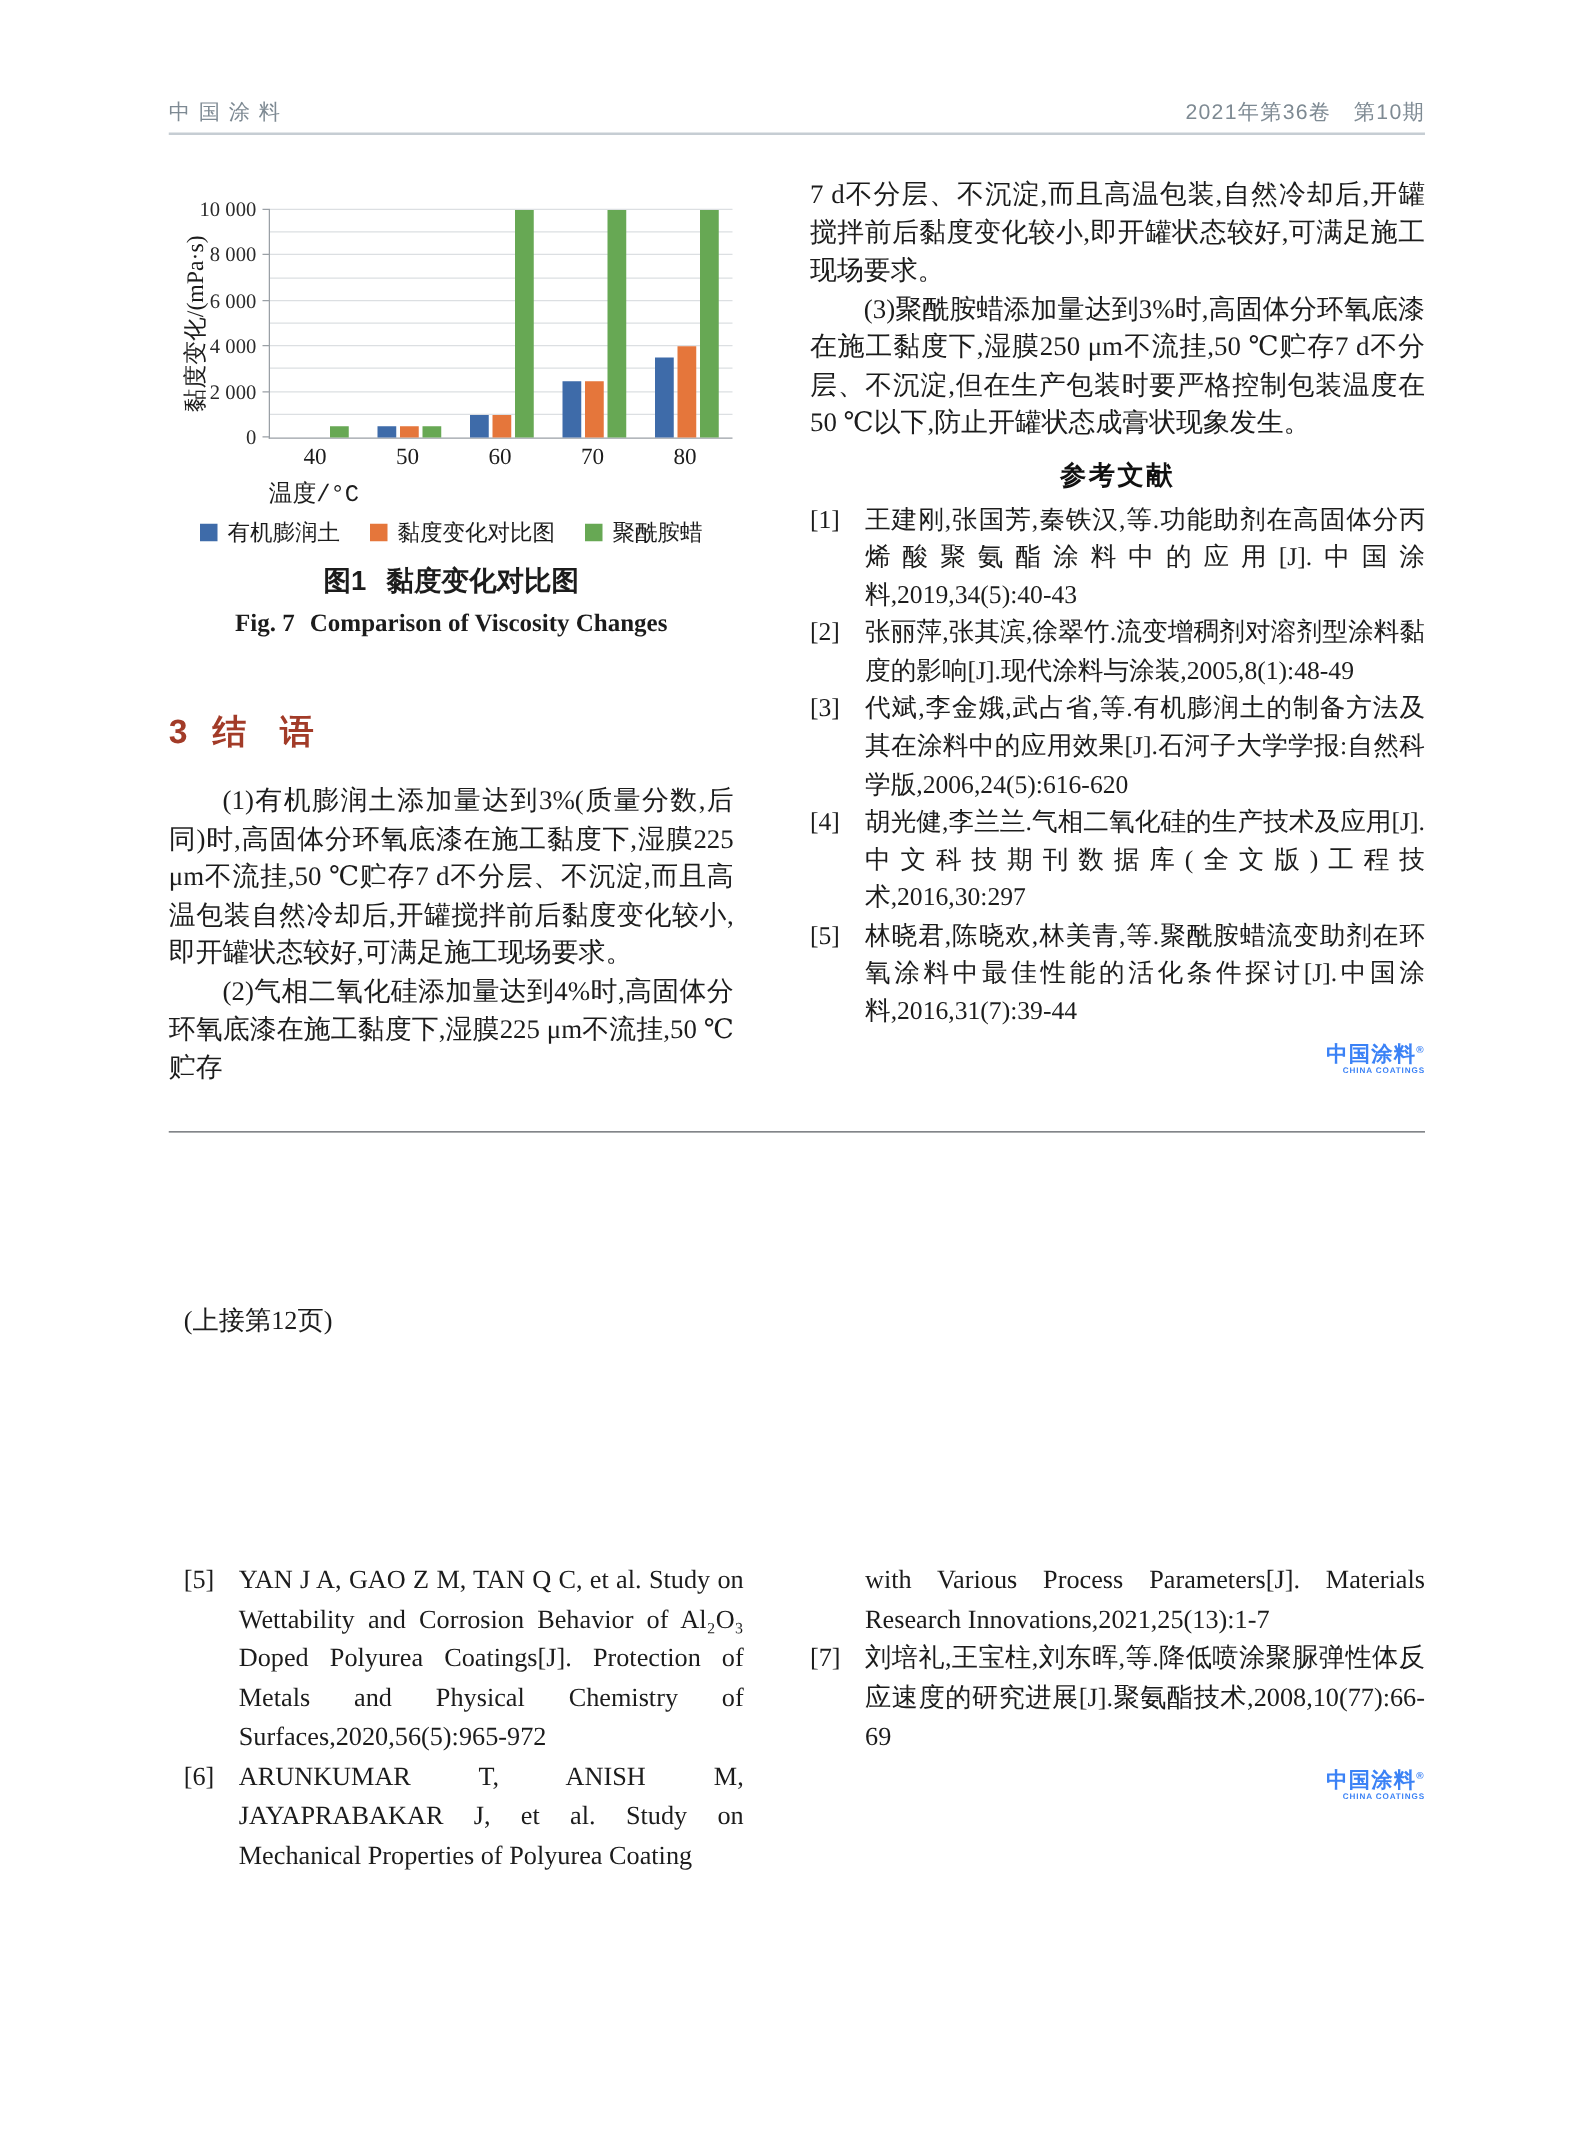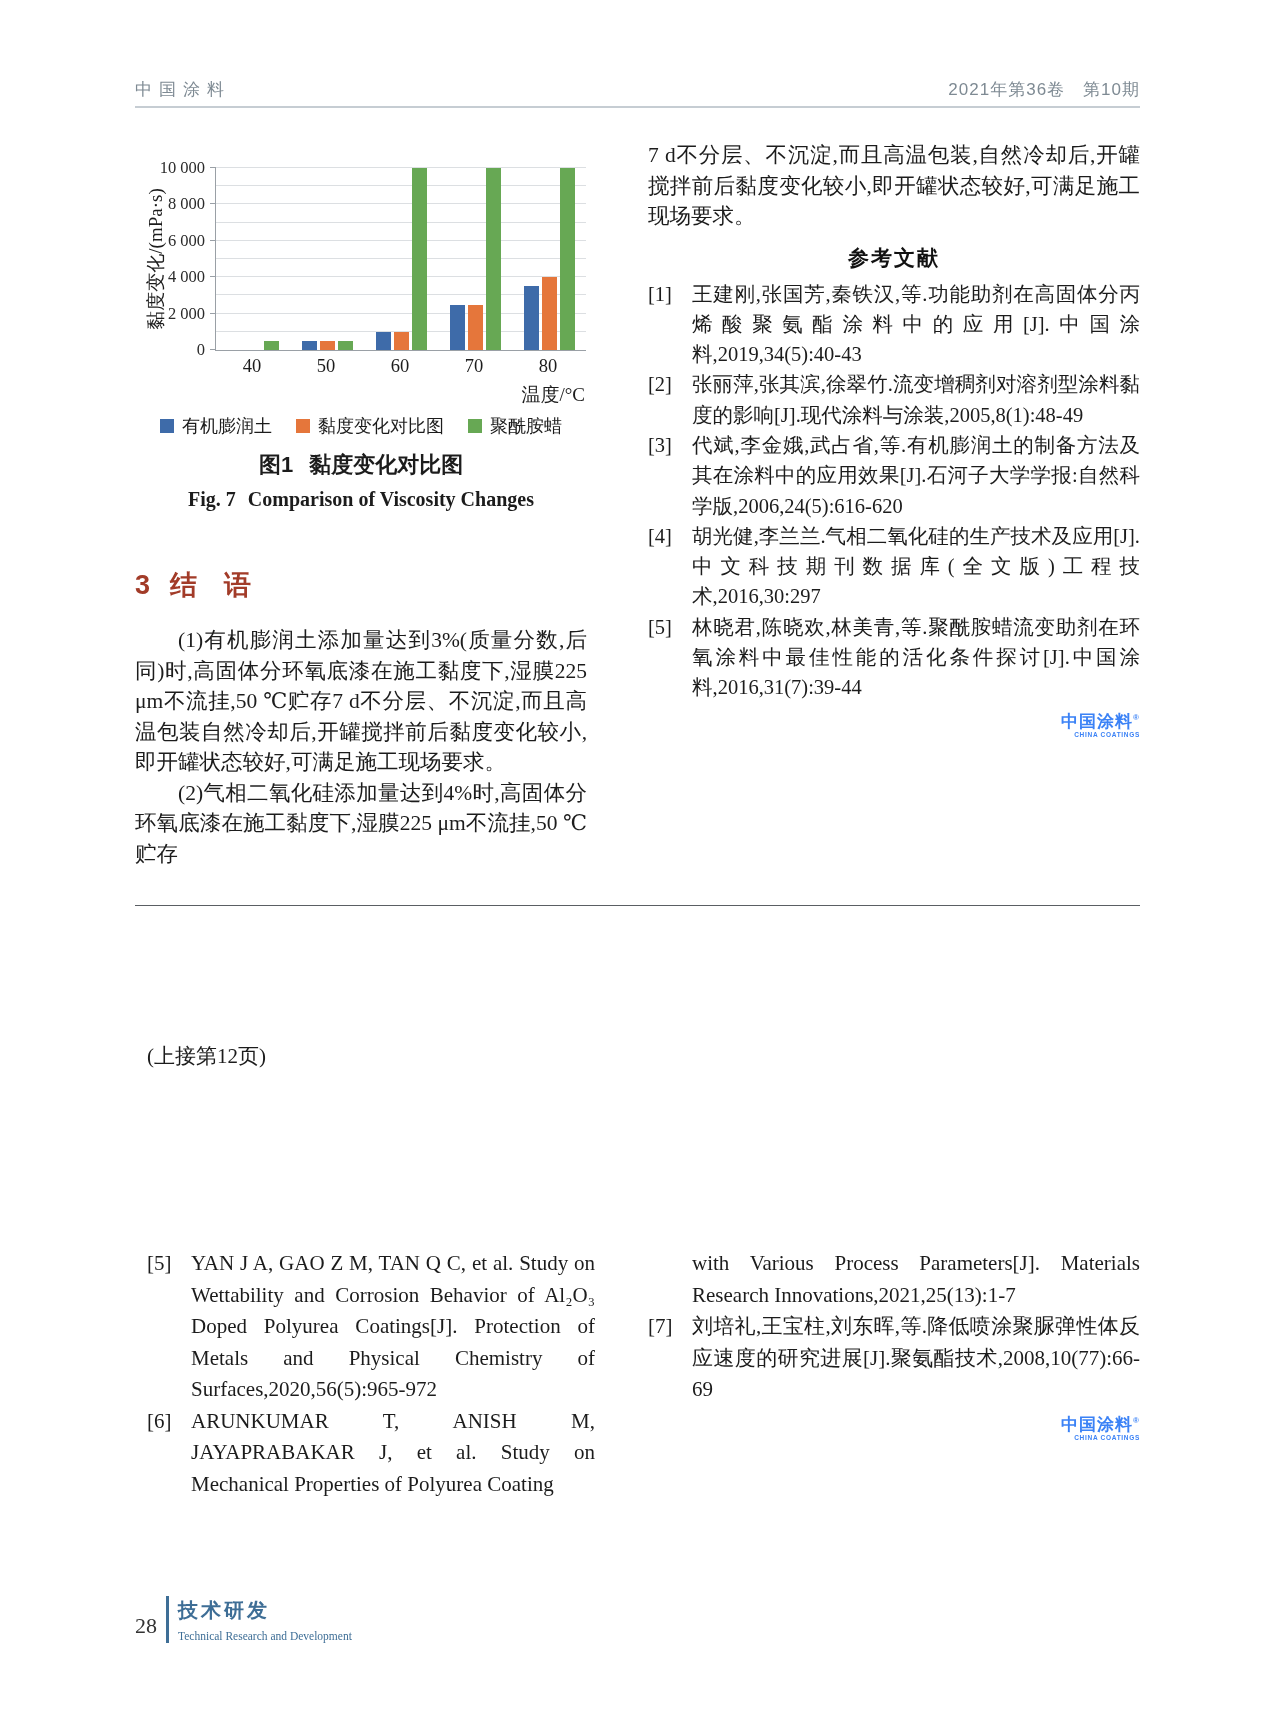--- a/index.html
+++ b/index.html
@@ -171,6 +171,7 @@
 
   <div class="col-right-top">
     <p class="par">7 d不分层、不沉淀,而且高温包装,自然冷却后,开罐搅拌前后黏度变化较小,即开罐状态较好,可满足施工现场要求。</p>
+    <p class="par indent">(3)聚酰胺蜡添加量达到3%时,高固体分环氧底漆在施工黏度下,湿膜250 μm不流挂,50 ℃贮存7 d不分层、不沉淀,但在生产包装时要严格控制包装温度在50 ℃以下,防止开罐状态成膏状现象发生。</p>
     <h3 class="refs-h">参考文献</h3>
     <ol class="ref-list">
       <li class="ref">

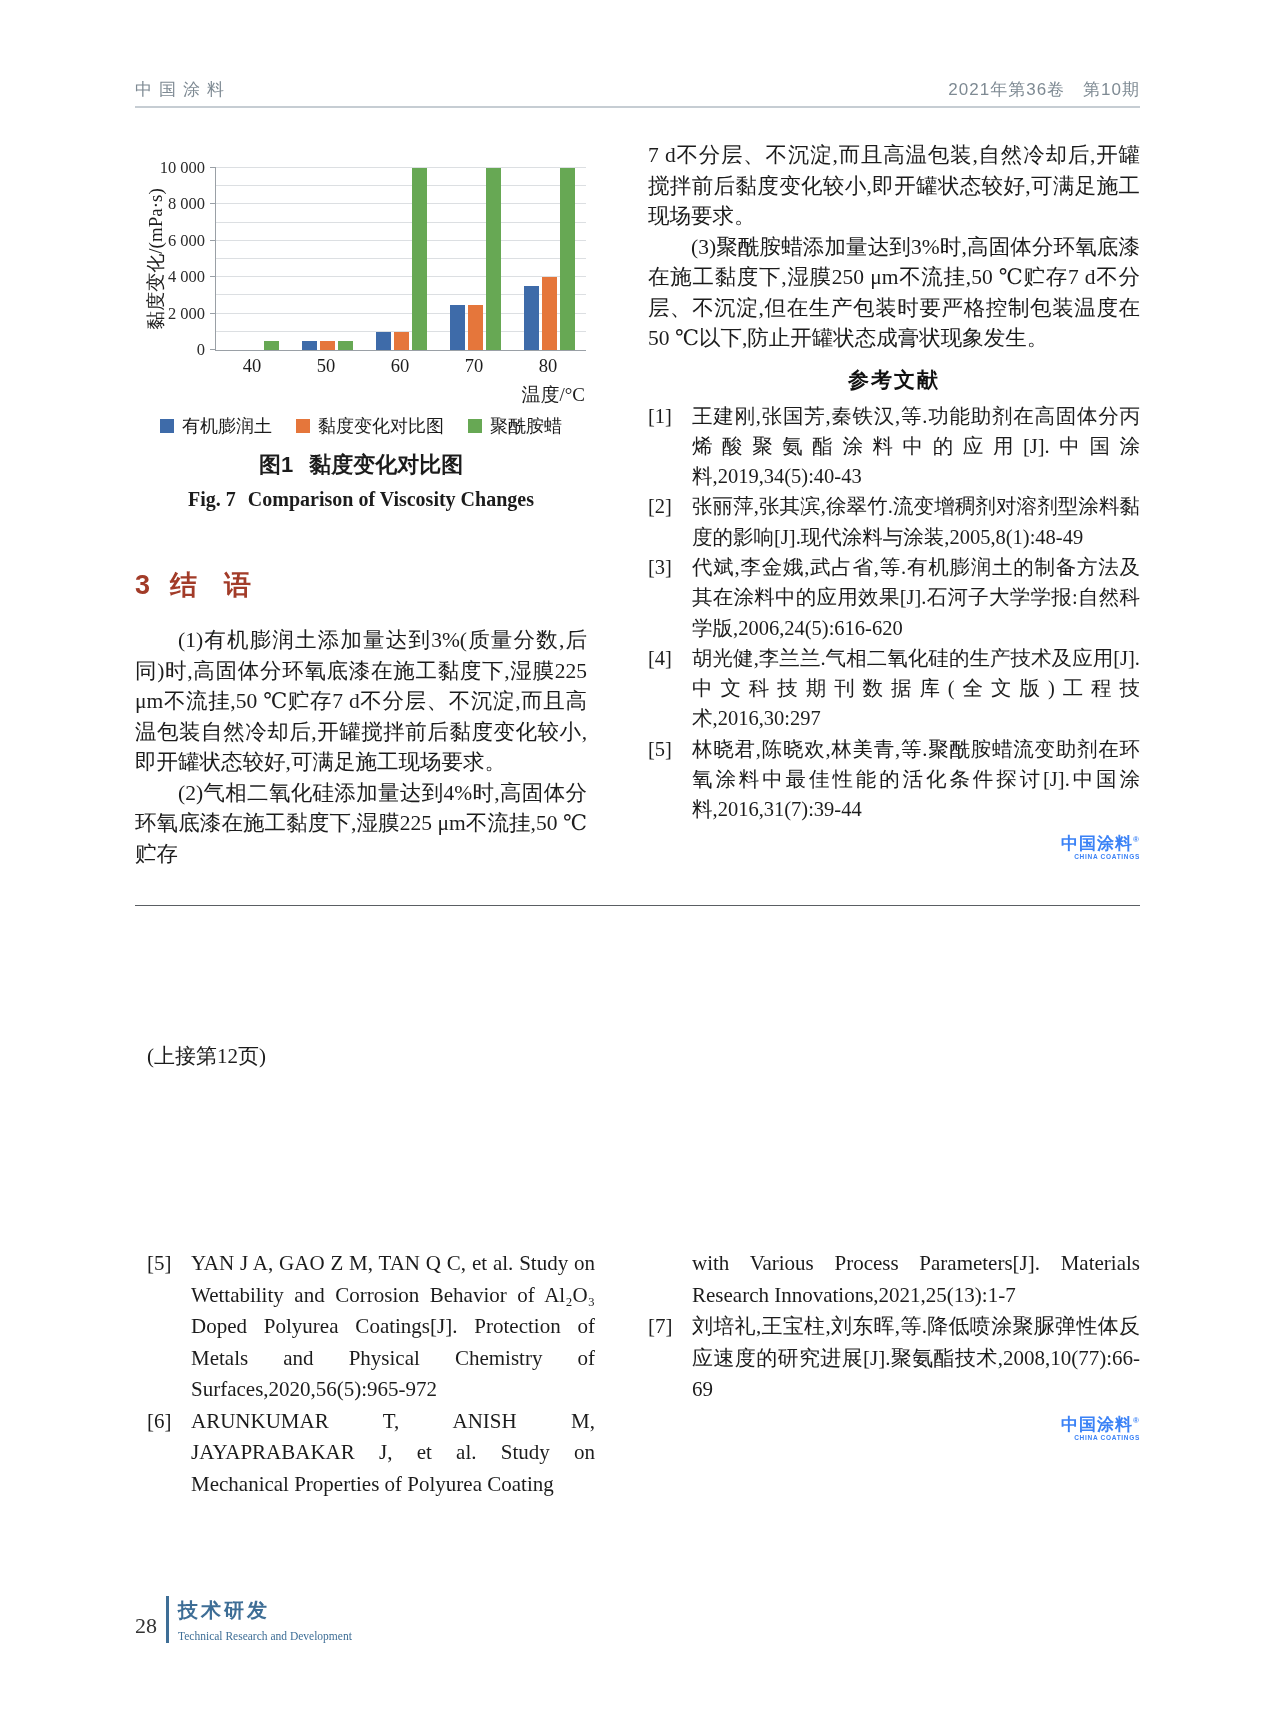--- a/index.html
+++ b/index.html
@@ -33,7 +33,7 @@
                   font-size:19px; white-space:nowrap; }
   .xticks { position:absolute; left:80px; top:226px; width:370px; height:22px; font-size:18.5px; }
   .xtick-label { position:absolute; top:0; text-align:center; }
-  .x-axis-label { position:absolute; left:80px; top:252px; width:370px; text-align:right; font-size:19px; }
+  .x-axis-label { position:absolute; left:80px; top:252px; width:370px; text-align:left; font-size:19px;font-family:Liberation Mono, monospace; }
   .legend { position:absolute; left:0; top:284px; width:100%;
             display:flex; justify-content:center; gap:24px; }
   .legend-item { display:flex; align-items:center; gap:8px; }

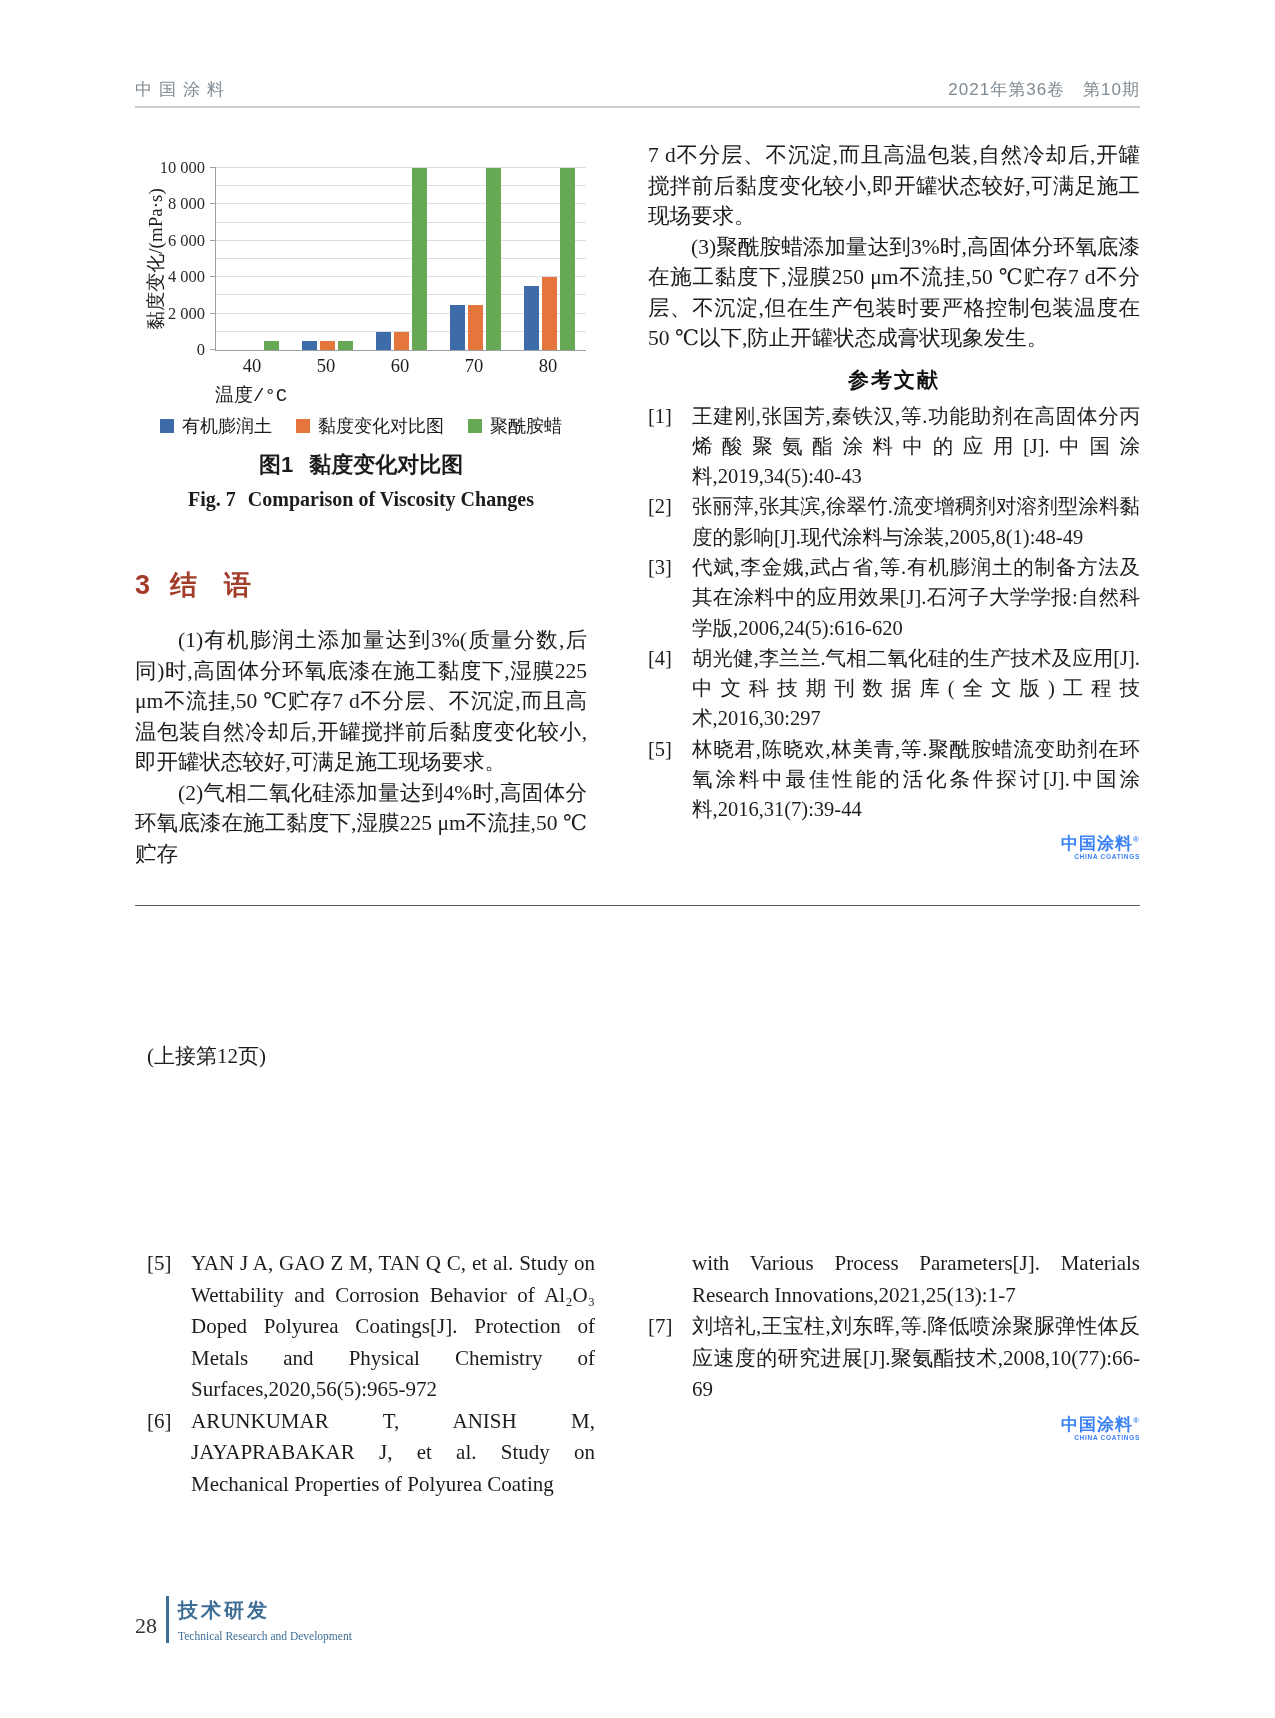--- a/index.html
+++ b/index.html
@@ -235,14 +235,6 @@
     </div>
   </div>
 
-  <div class="footer">
-    <span class="page-num">28</span>
-    <div class="footer-bar"></div>
-    <div class="footer-labels">
-      <div class="footer-cn">技术研发</div>
-      <div class="footer-en">Technical Research and Development</div>
-    </div>
-  </div>
 
 </div>
 

